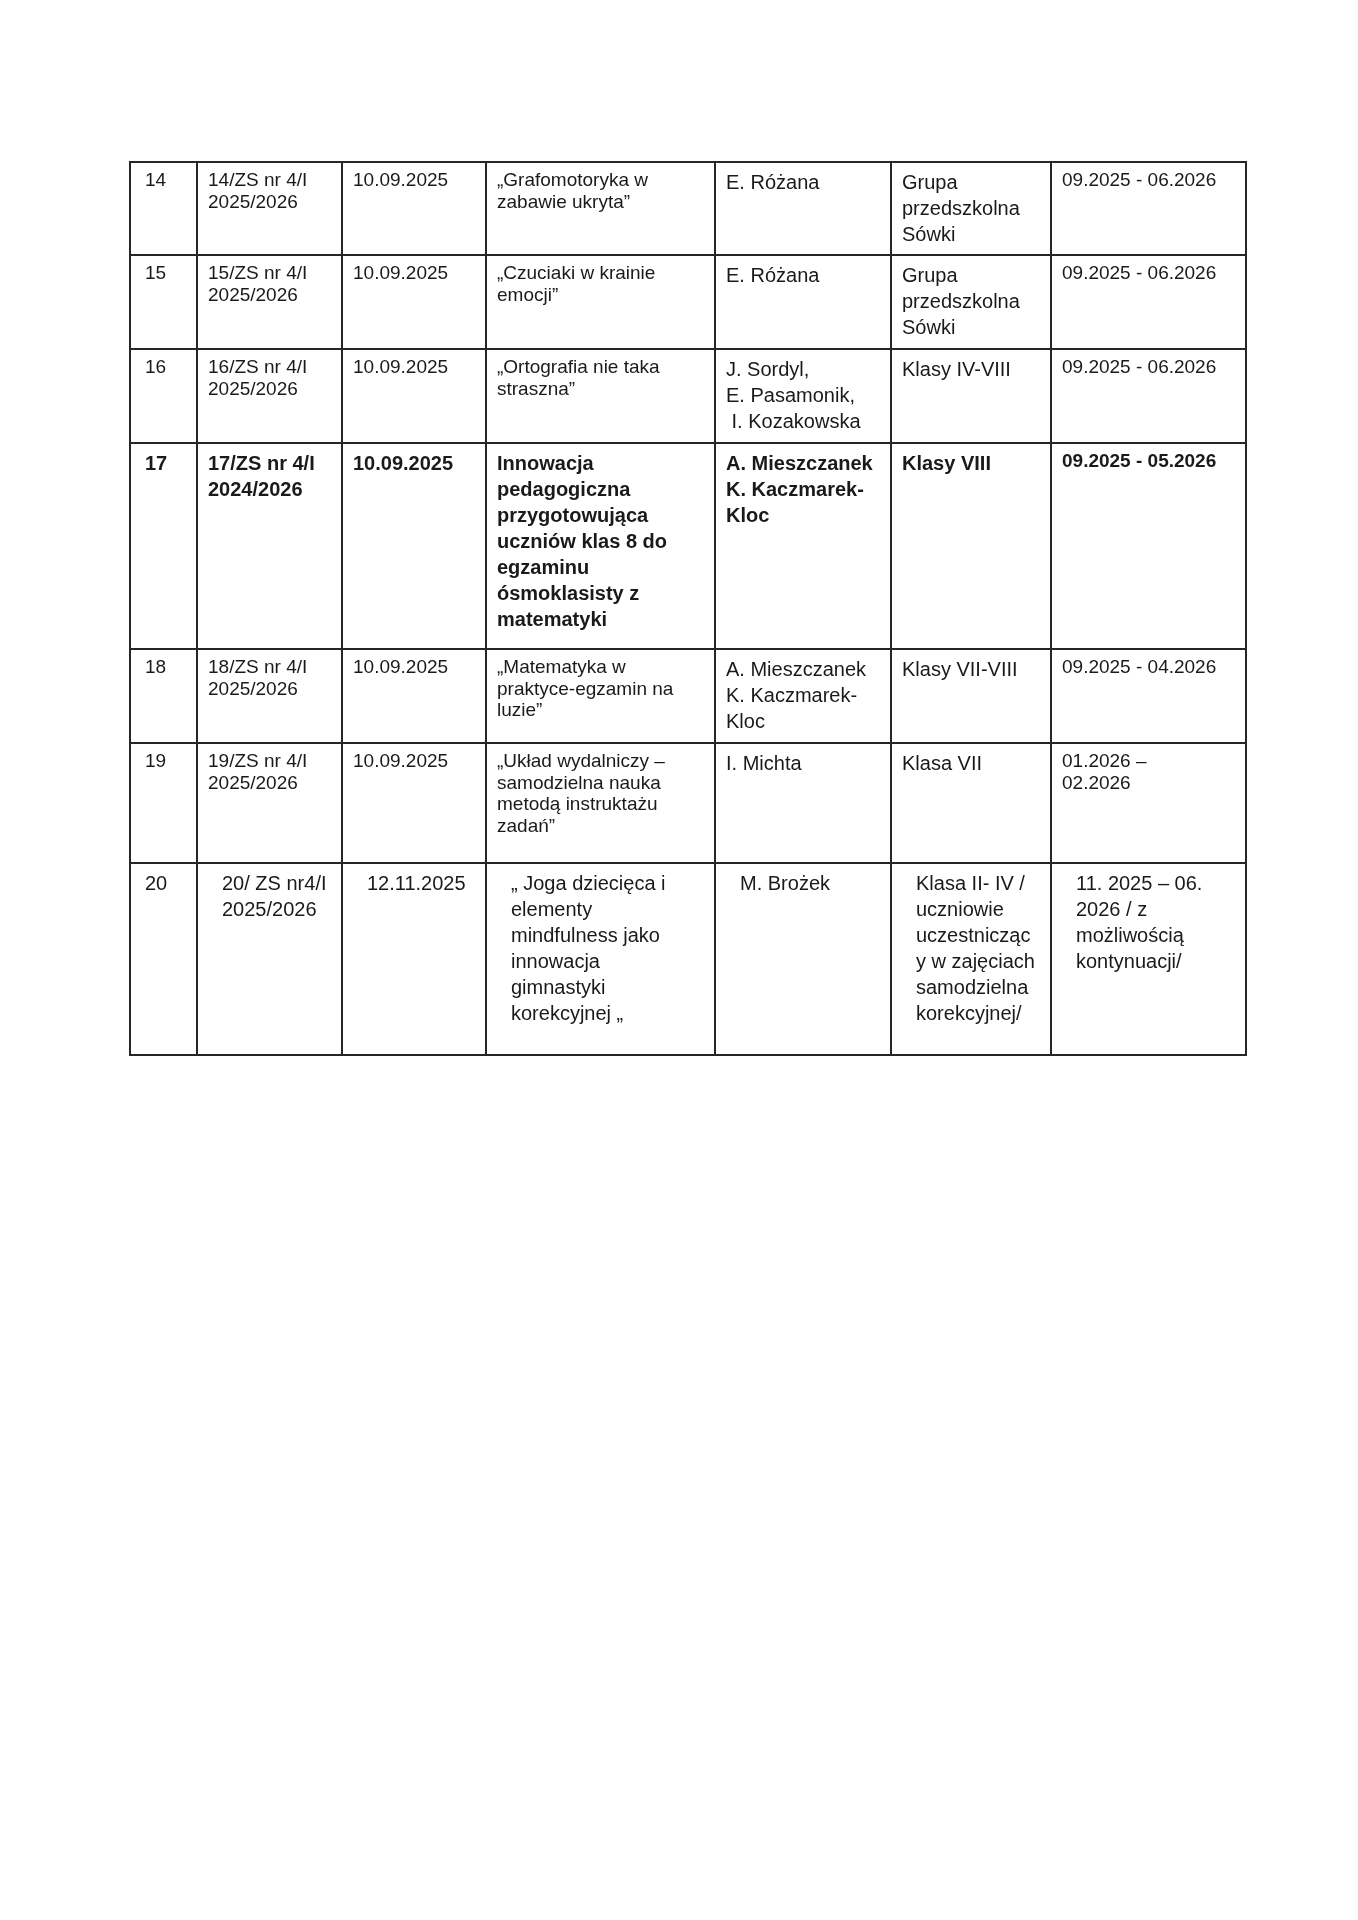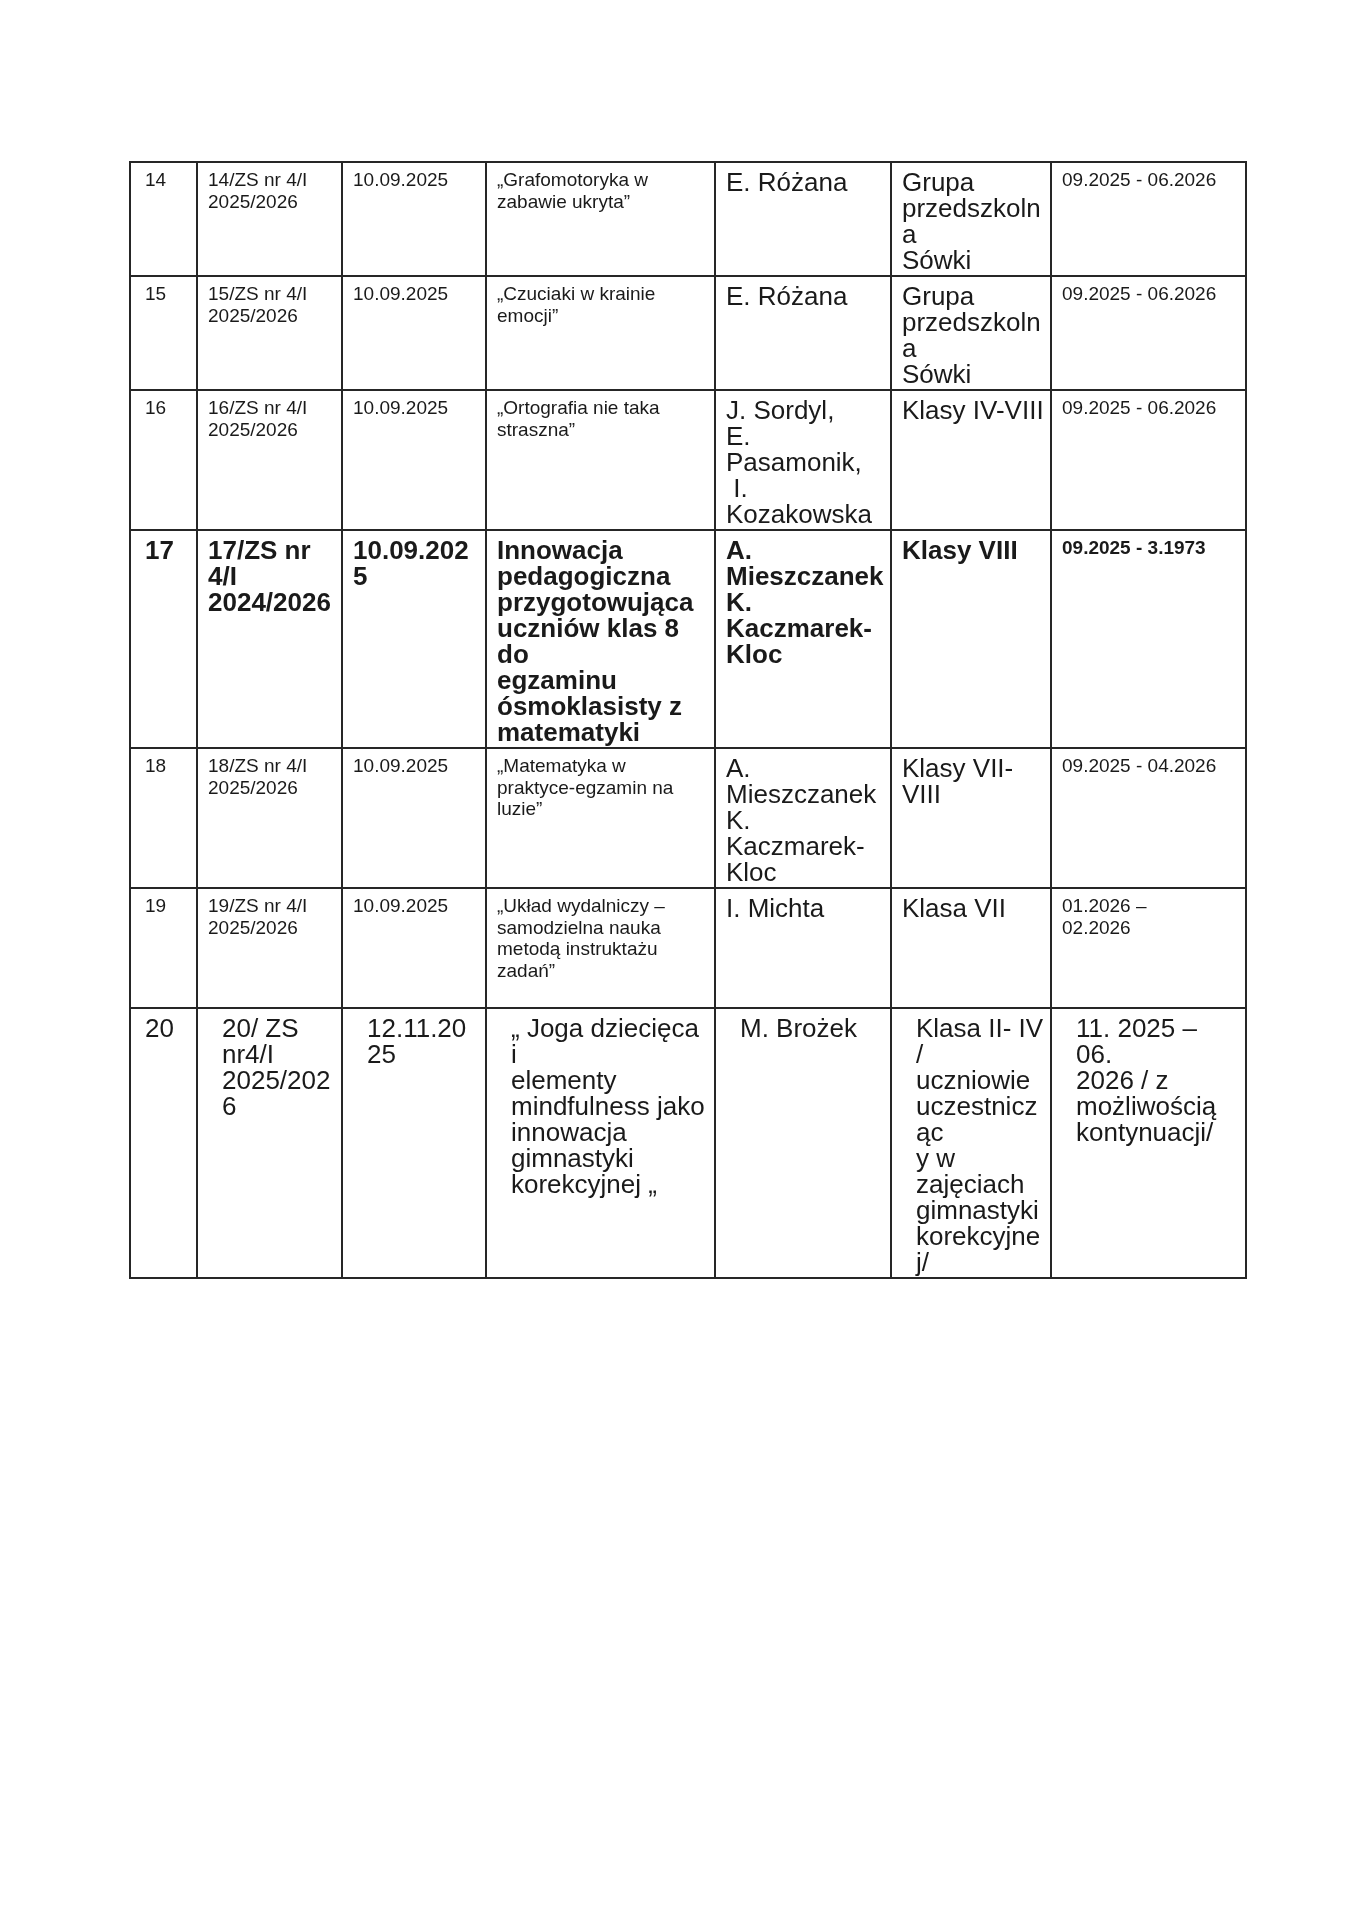--- a/index.html
+++ b/index.html
@@ -35,7 +35,7 @@
     color: #1a1a1a;
   }
   table.doc-table td.lg {
-    font-size: 26px;
+    font-size: 20px;
     line-height: 26px;
   }
   table.doc-table td.c-no {

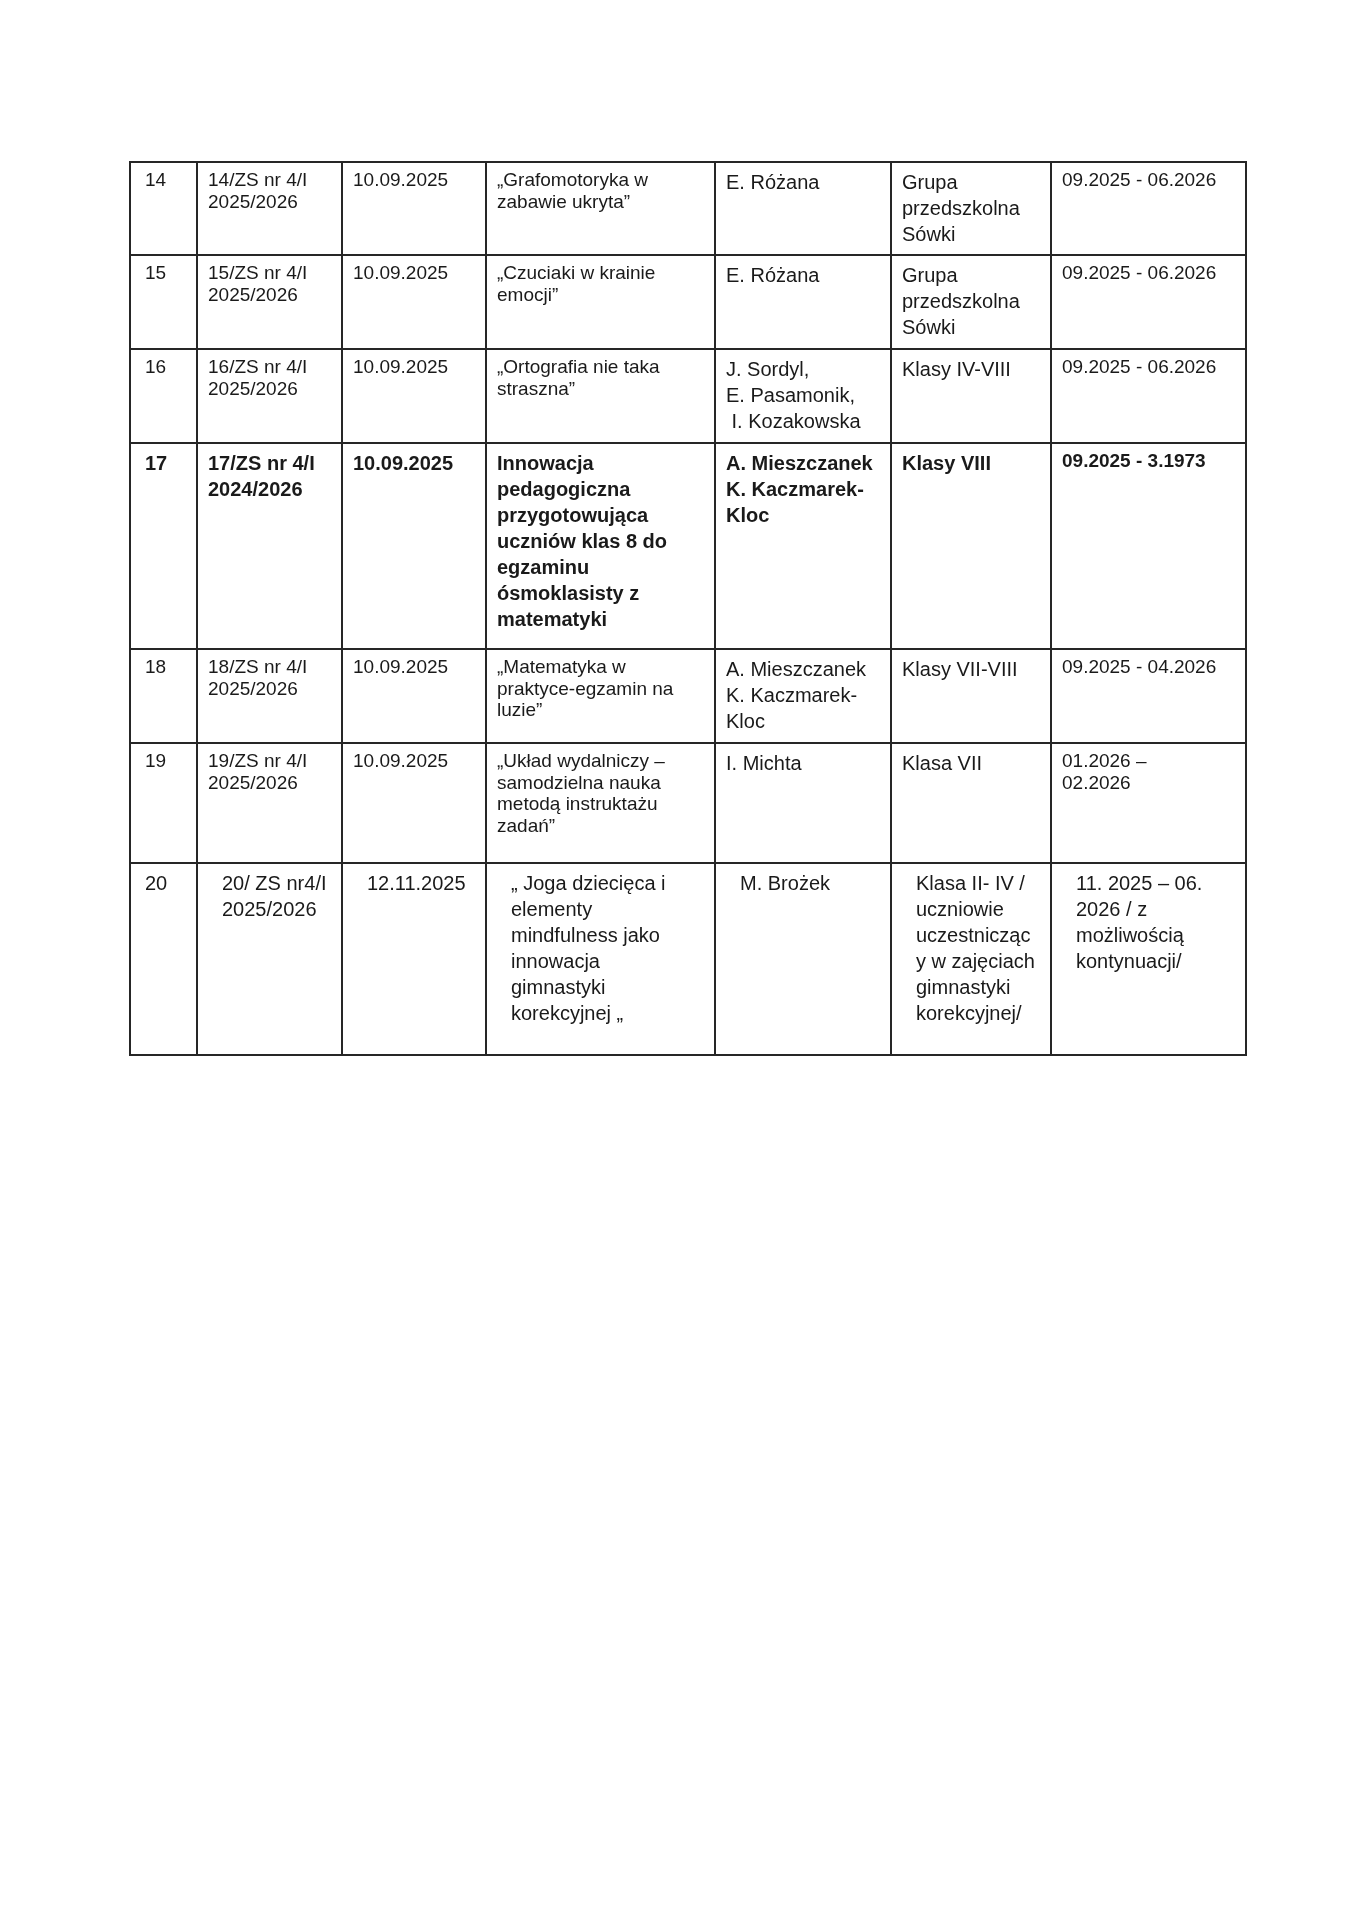--- a/index.html
+++ b/index.html
@@ -117,7 +117,7 @@
 K. Kaczmarek-
 Kloc</td>
         <td class="lg">Klasy VIII</td>
-        <td>09.2025 - 3.1973</td>
+        <td>09.2025 - 05.2026</td>
       </tr>
       <tr class="r-3l">
         <td class="c-no">18</td>

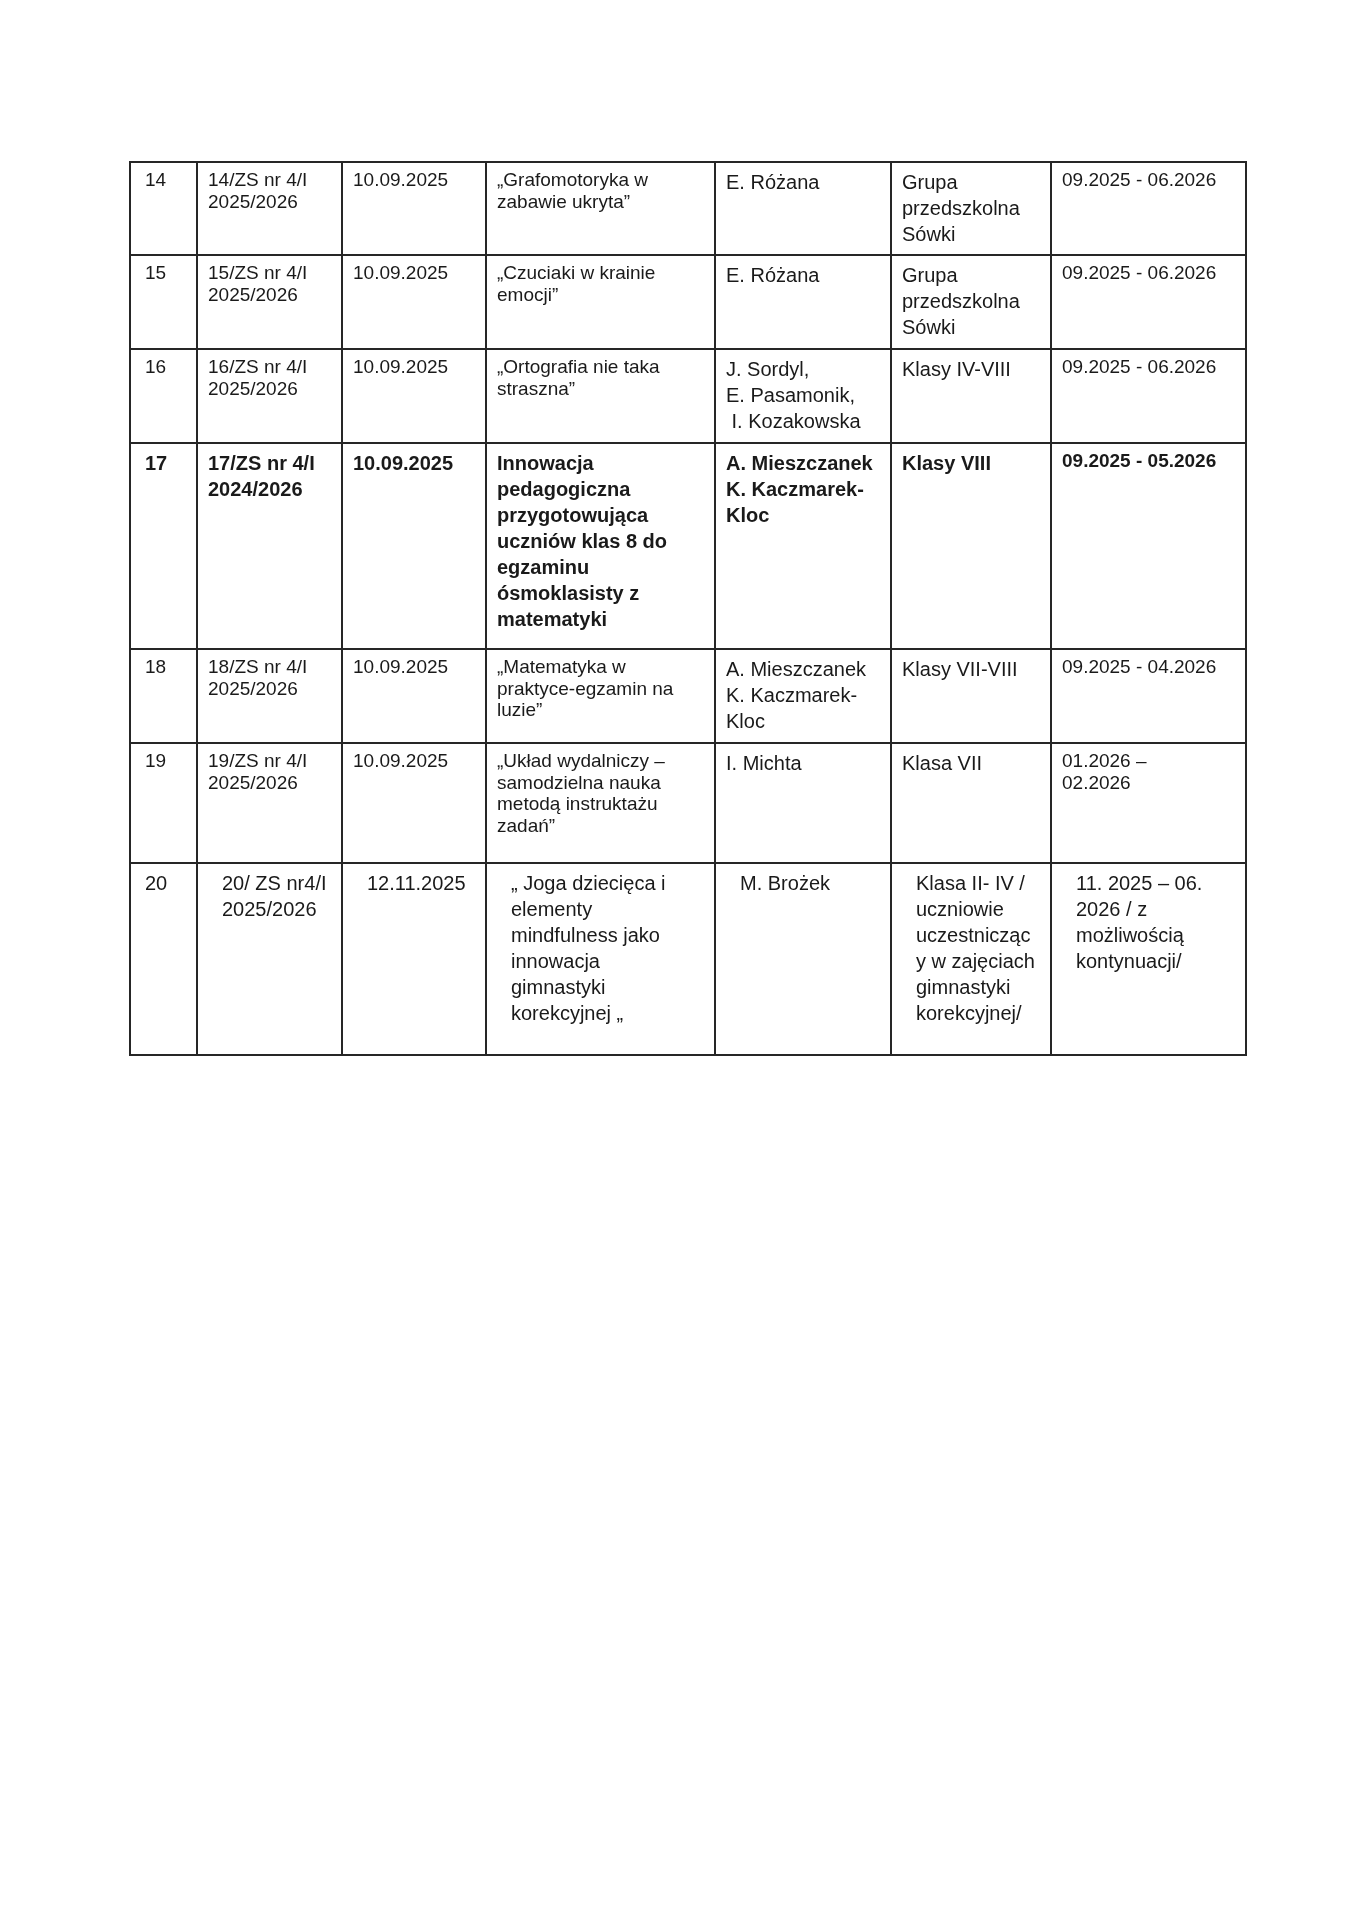--- a/index.html
+++ b/index.html
@@ -163,7 +163,7 @@
 uczniowie
 uczestnicząc
 y w zajęciach
-gimnastyki
+samodzielna
 korekcyjnej/</td>
         <td class="lg">11. 2025 – 06.
 2026 / z

